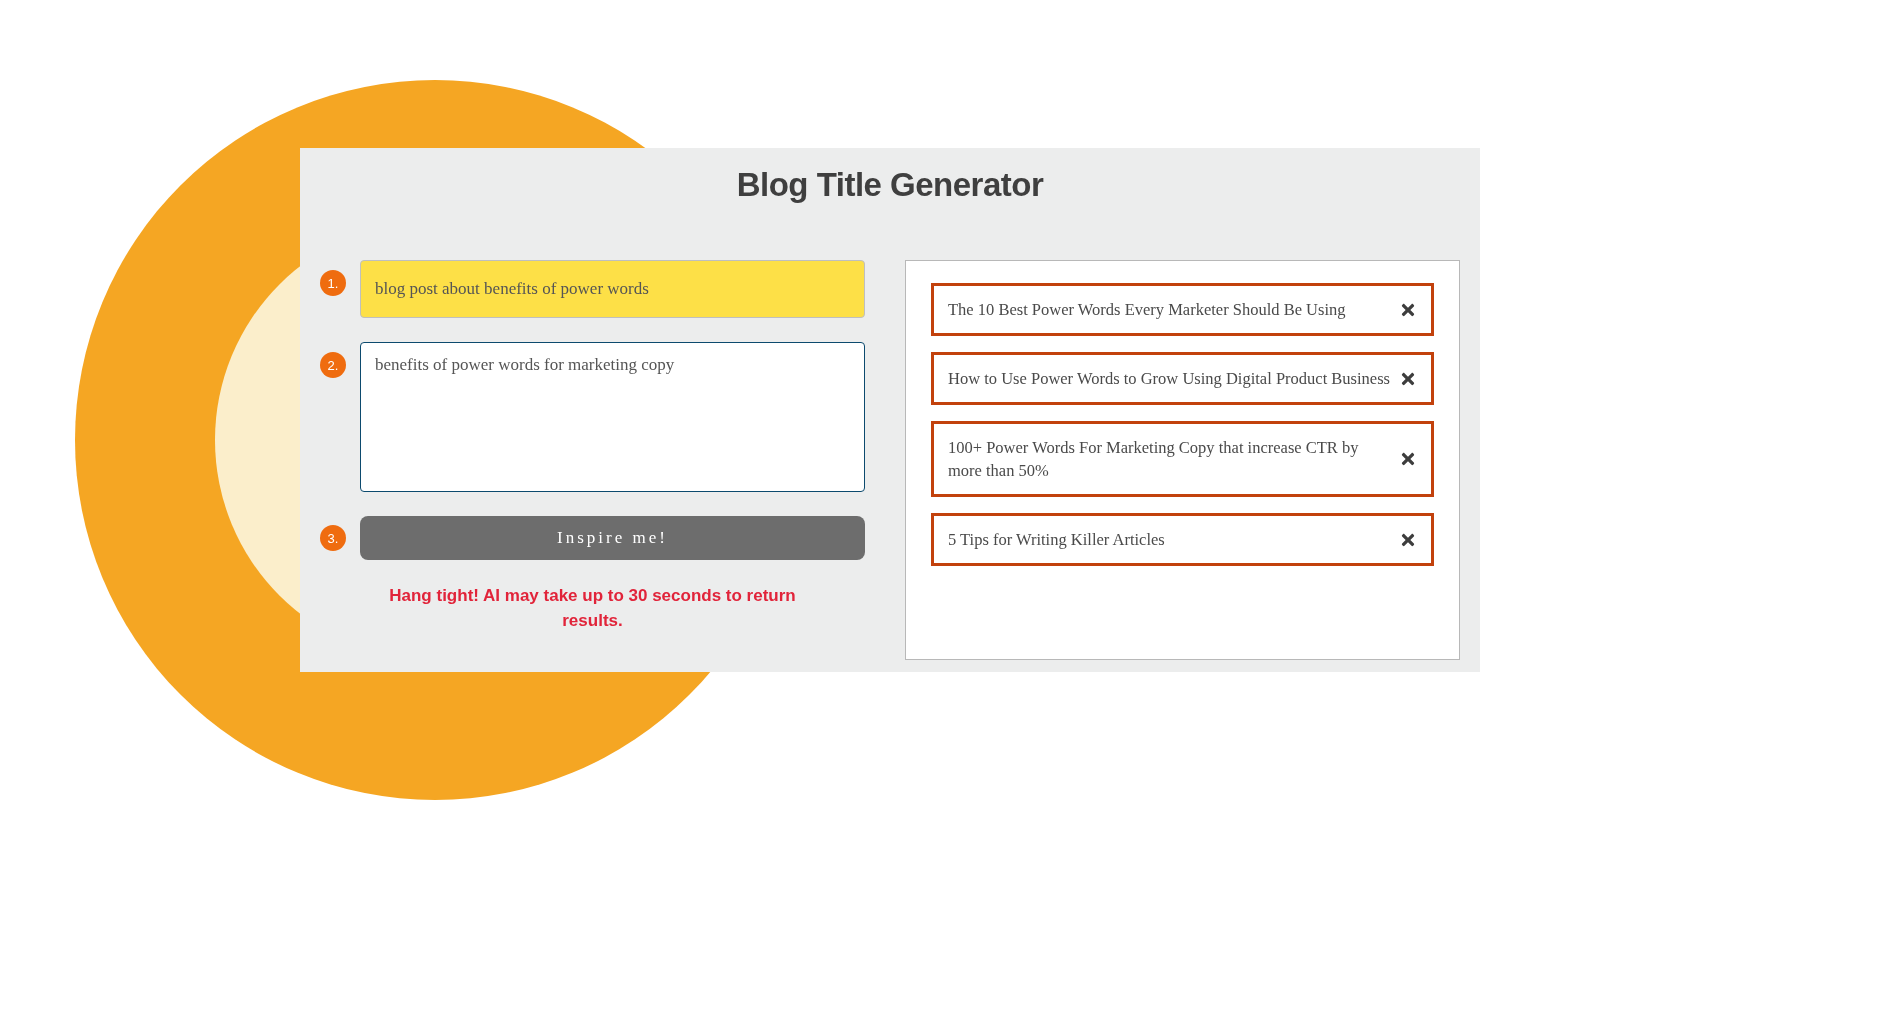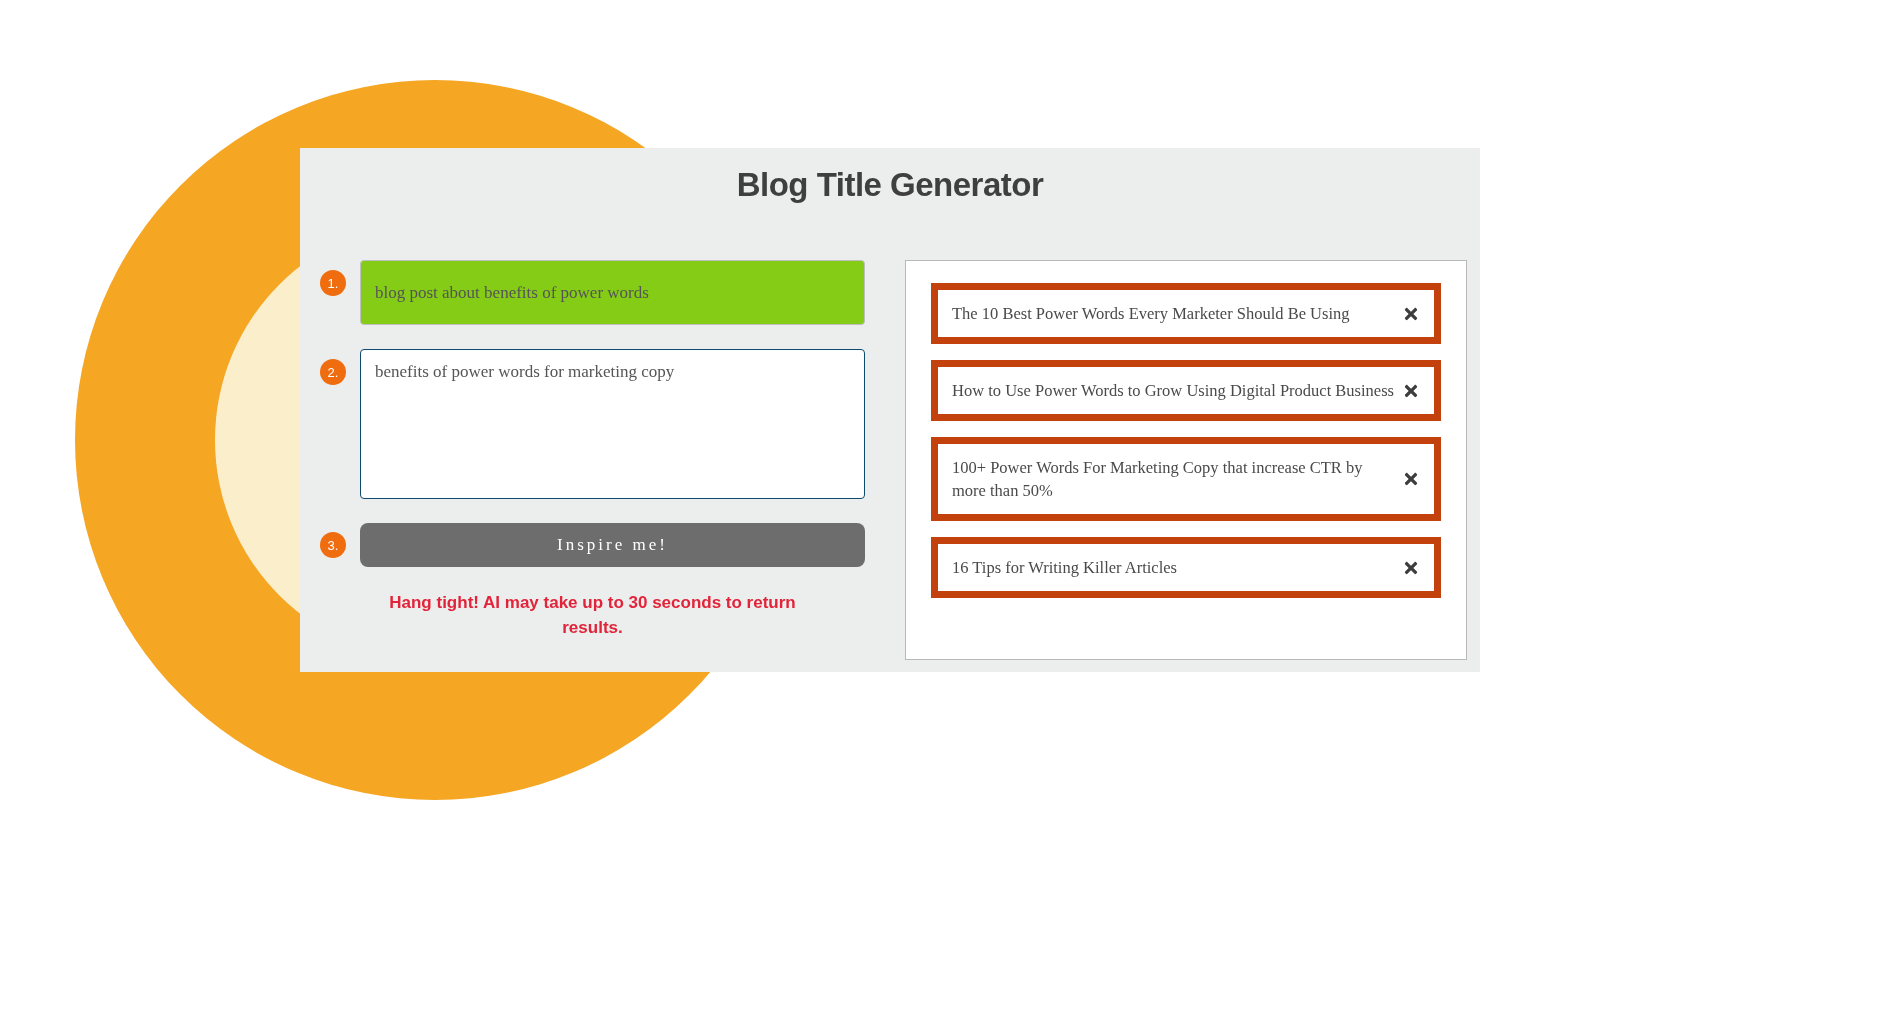--- a/index.html
+++ b/index.html
@@ -89,10 +89,10 @@
   .step-row.align-center .step-badge { margin-top: 0; }
   .text-input {
     flex: 1;
-    height: 65px;
+    height: 58px;
     border: 1px solid #bfbfbf;
     border-radius: 4px;
-    background: #84cc16;
+    background: #fde047;
     padding: 0 14px;
     font-family: Georgia, serif;
     font-size: 17px;

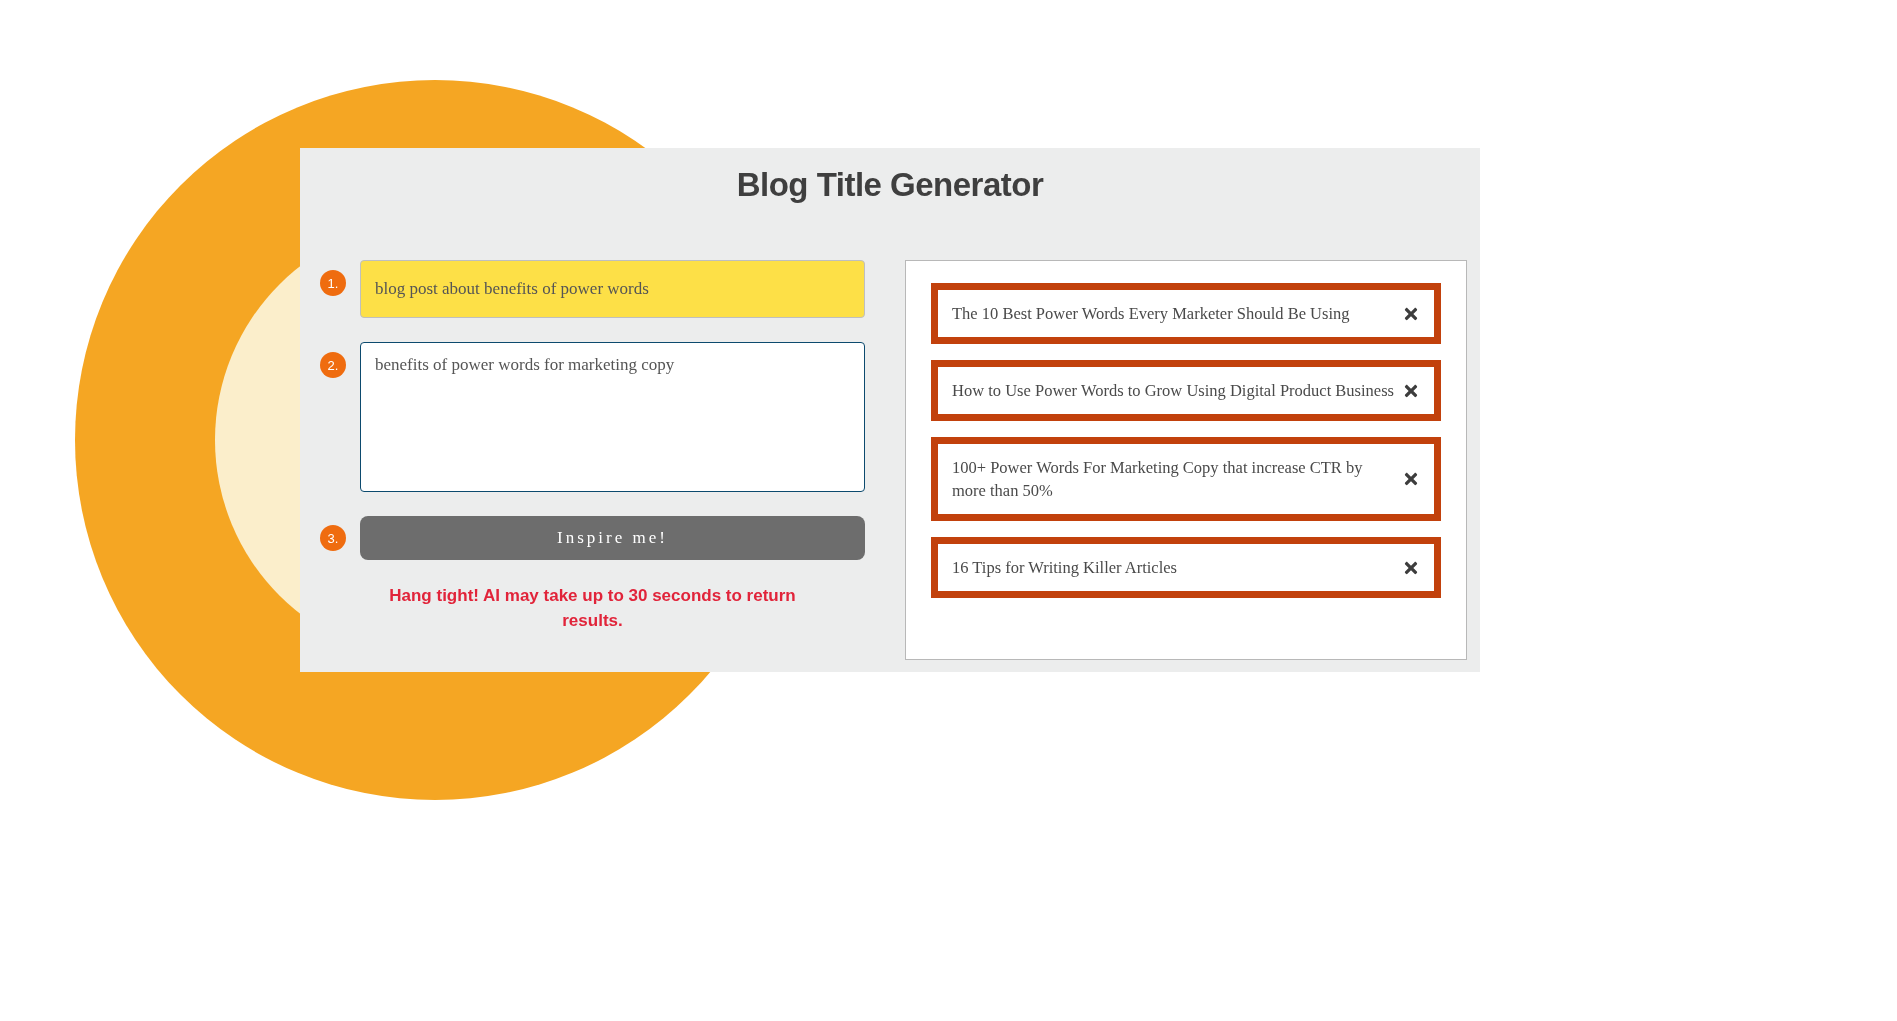--- a/index.html
+++ b/index.html
@@ -133,7 +133,7 @@
     padding: 0 40px;
   }
   .result-item {
-    border: 7px solid #c2410c;
+    border: 3px solid #c2410c;
     padding: 12px 14px;
     margin-bottom: 16px;
     display: flex;

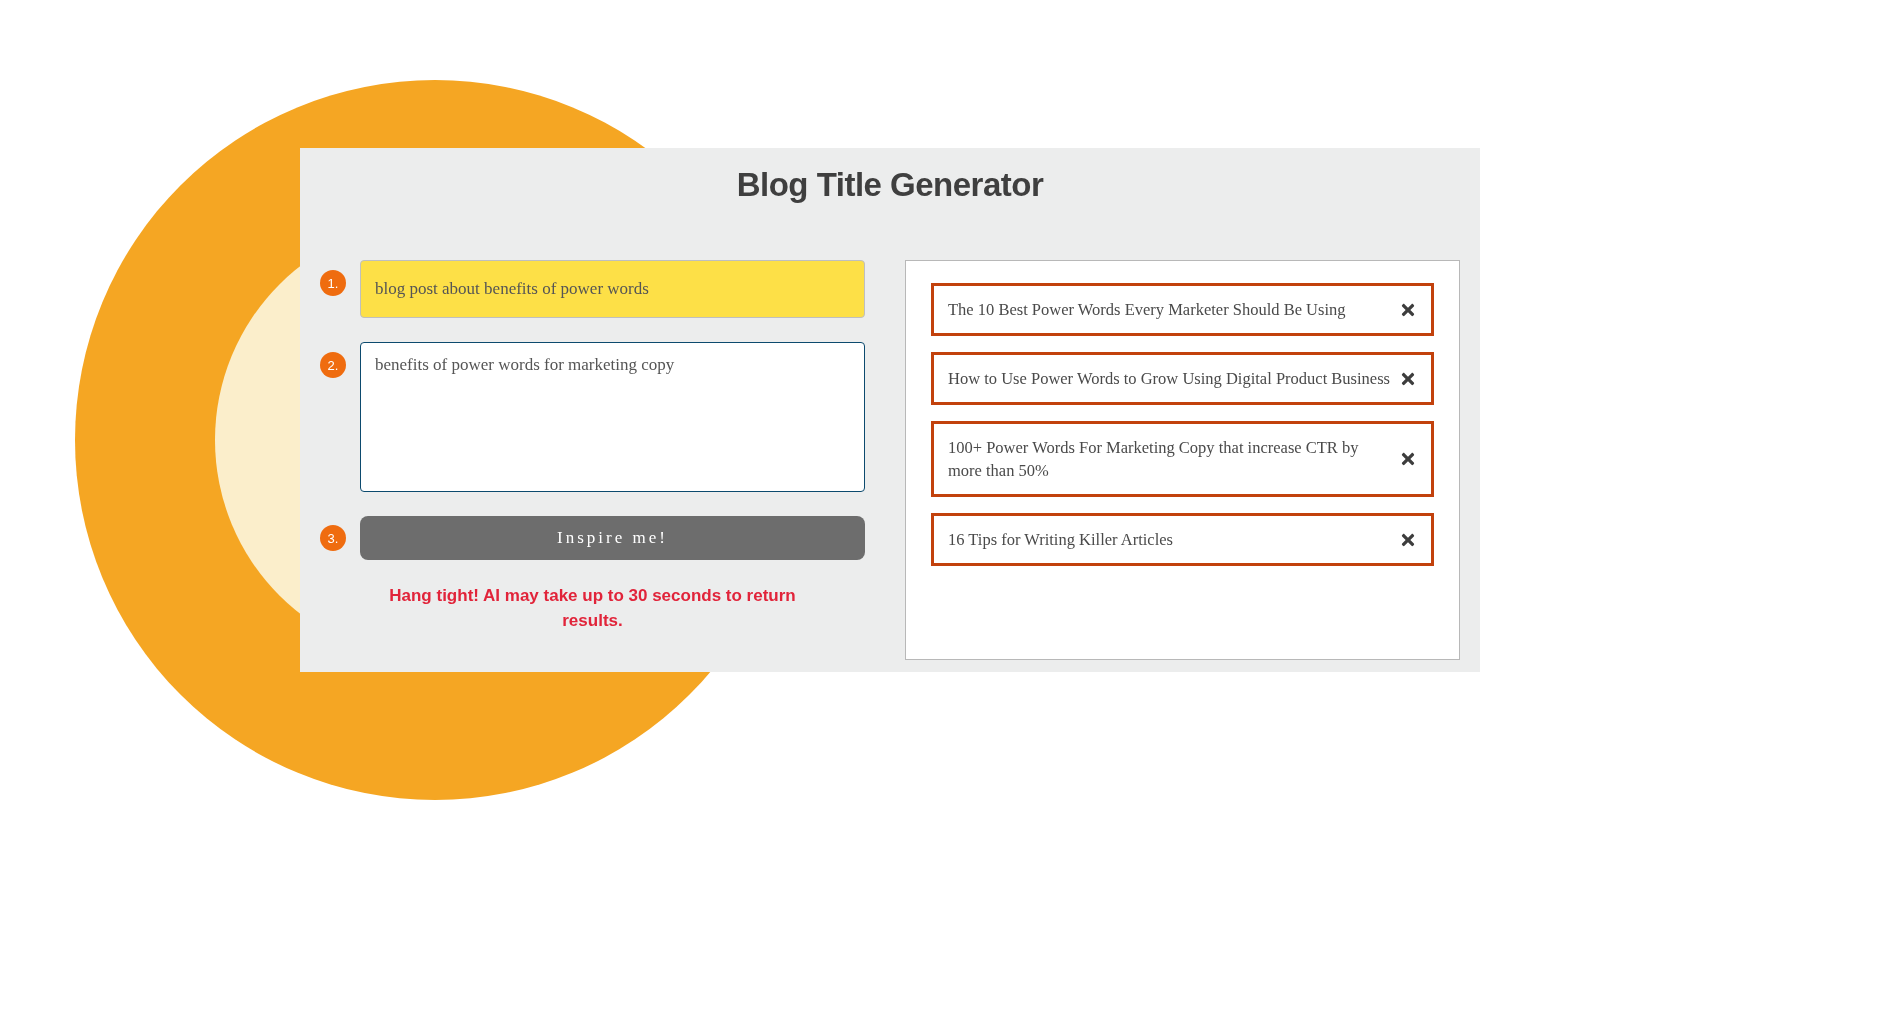--- a/index.html
+++ b/index.html
@@ -223,7 +223,7 @@
       </div>
 
       <div class="result-item">
-        <div class="result-text single-line">16 Tips for Writing Killer Articles</div>
+        <div class="result-text single-line">5 Tips for Writing Killer Articles</div>
         <span class="close-icon">
           <svg viewBox="0 0 352 512">
               <path fill="currentColor" d="M242.7 256l100.1-100.1c12.3-12.3 12.3-32.2 0-44.5l-22.2-22.2c-12.3-12.3-32.2-12.3-44.5 0L176 189.3 75.9 89.2c-12.3-12.3-32.2-12.3-44.5 0L9.2 111.4c-12.3 12.3-12.3 32.2 0 44.5L109.3 256 9.2 356.1c-12.3 12.3-12.3 32.2 0 44.5l22.2 22.2c12.3 12.3 32.2 12.3 44.5 0L176 322.7l100.1 100.1c12.3 12.3 32.2 12.3 44.5 0l22.2-22.2c12.3-12.3 12.3-32.2 0-44.5L242.7 256z"></path>

